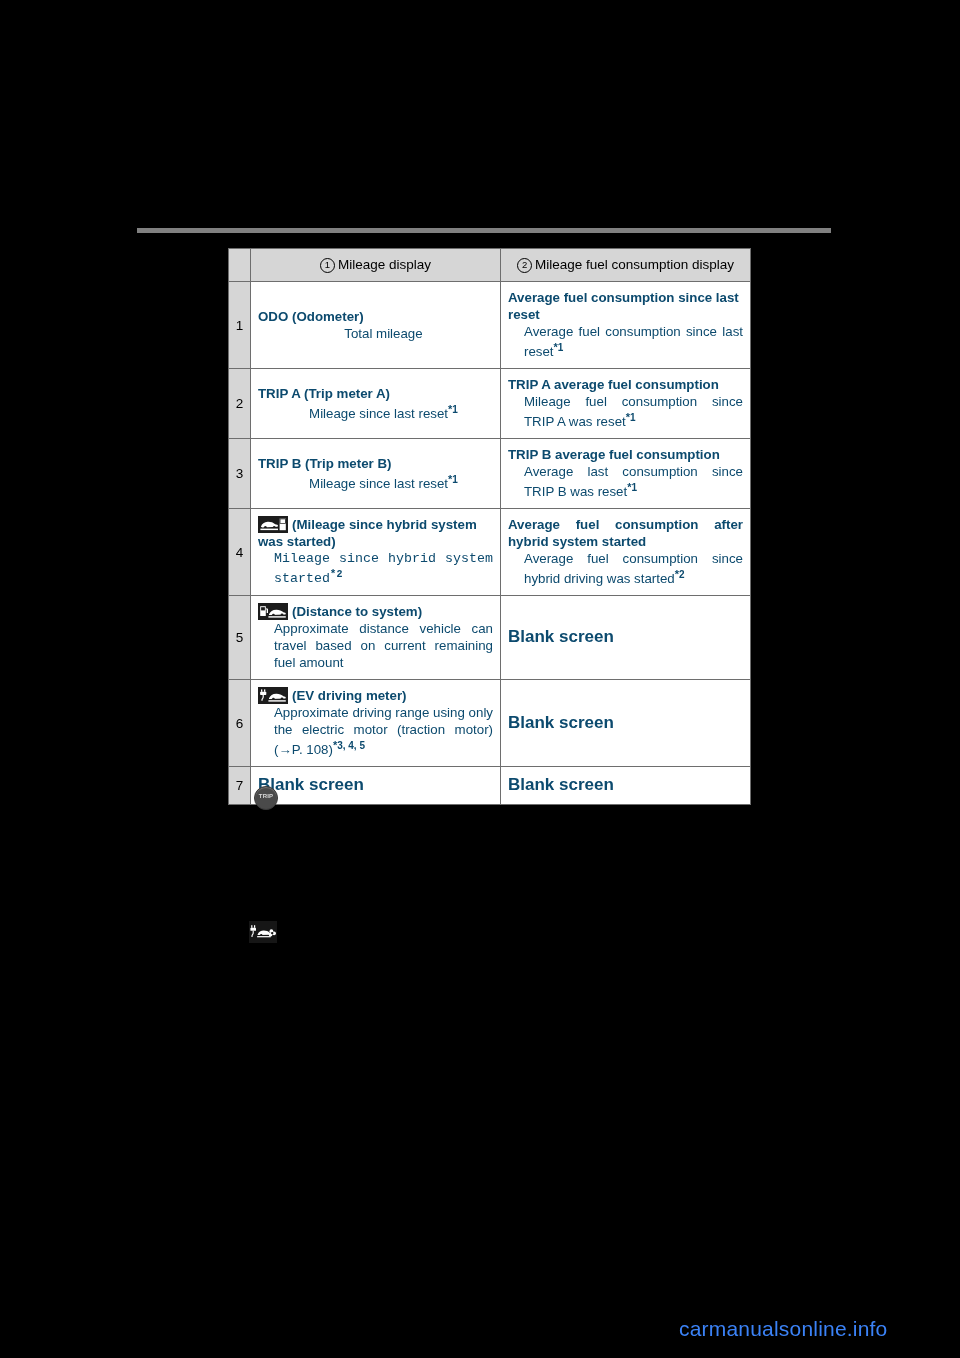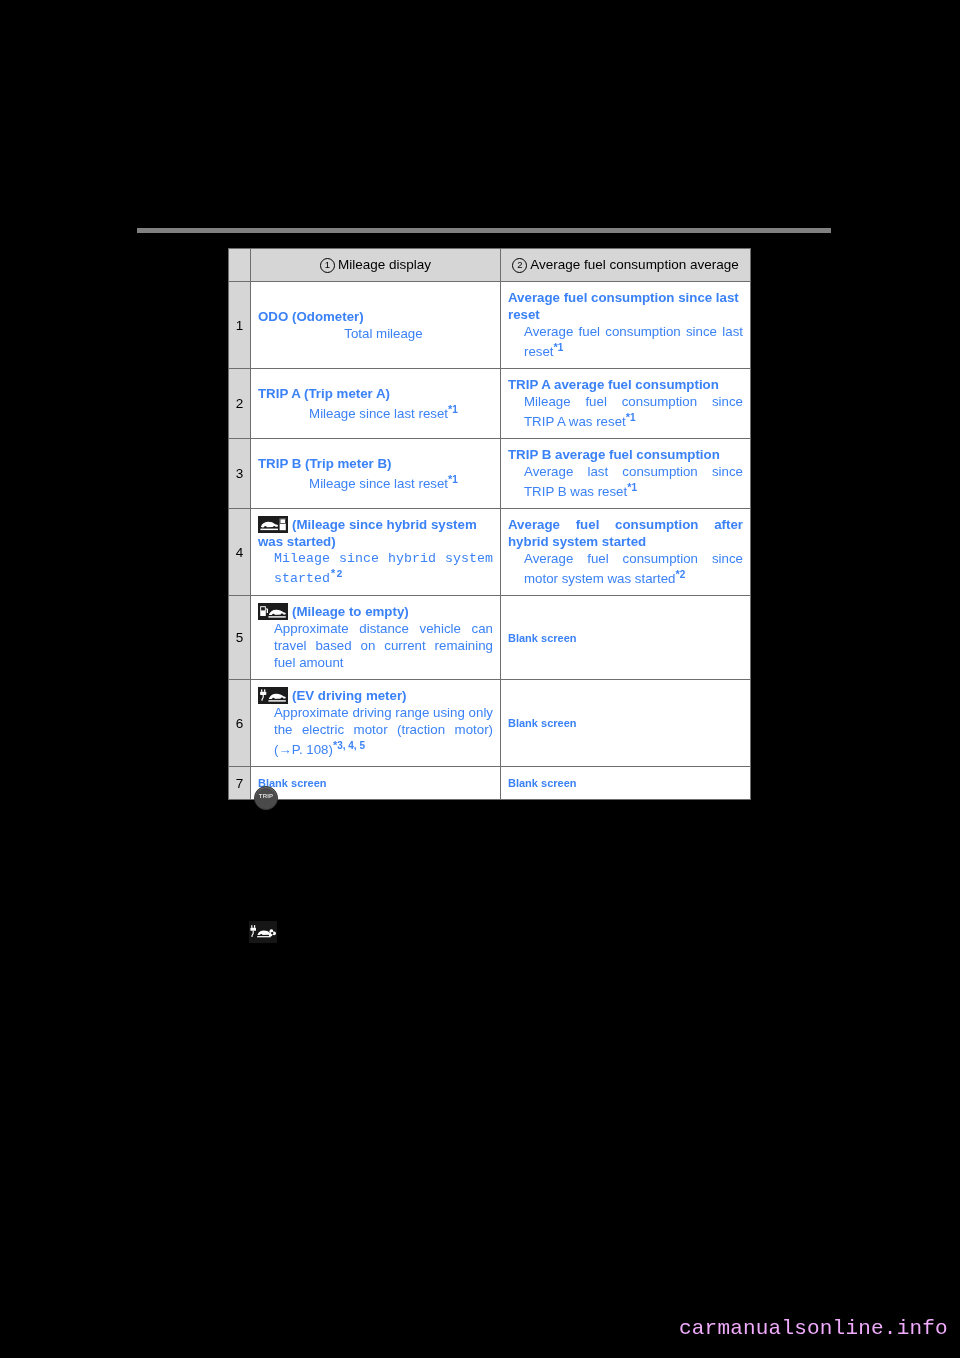--- a/index.html
+++ b/index.html
@@ -197,7 +197,7 @@
           <span class="circnum">1</span><span>Mileage display</span>
         </td>
         <td>
-          <span class="circnum">2</span><span>Average fuel consumption average</span>
+          <span class="circnum">2</span><span>Mileage fuel consumption display</span>
         </td>
       </tr>
 

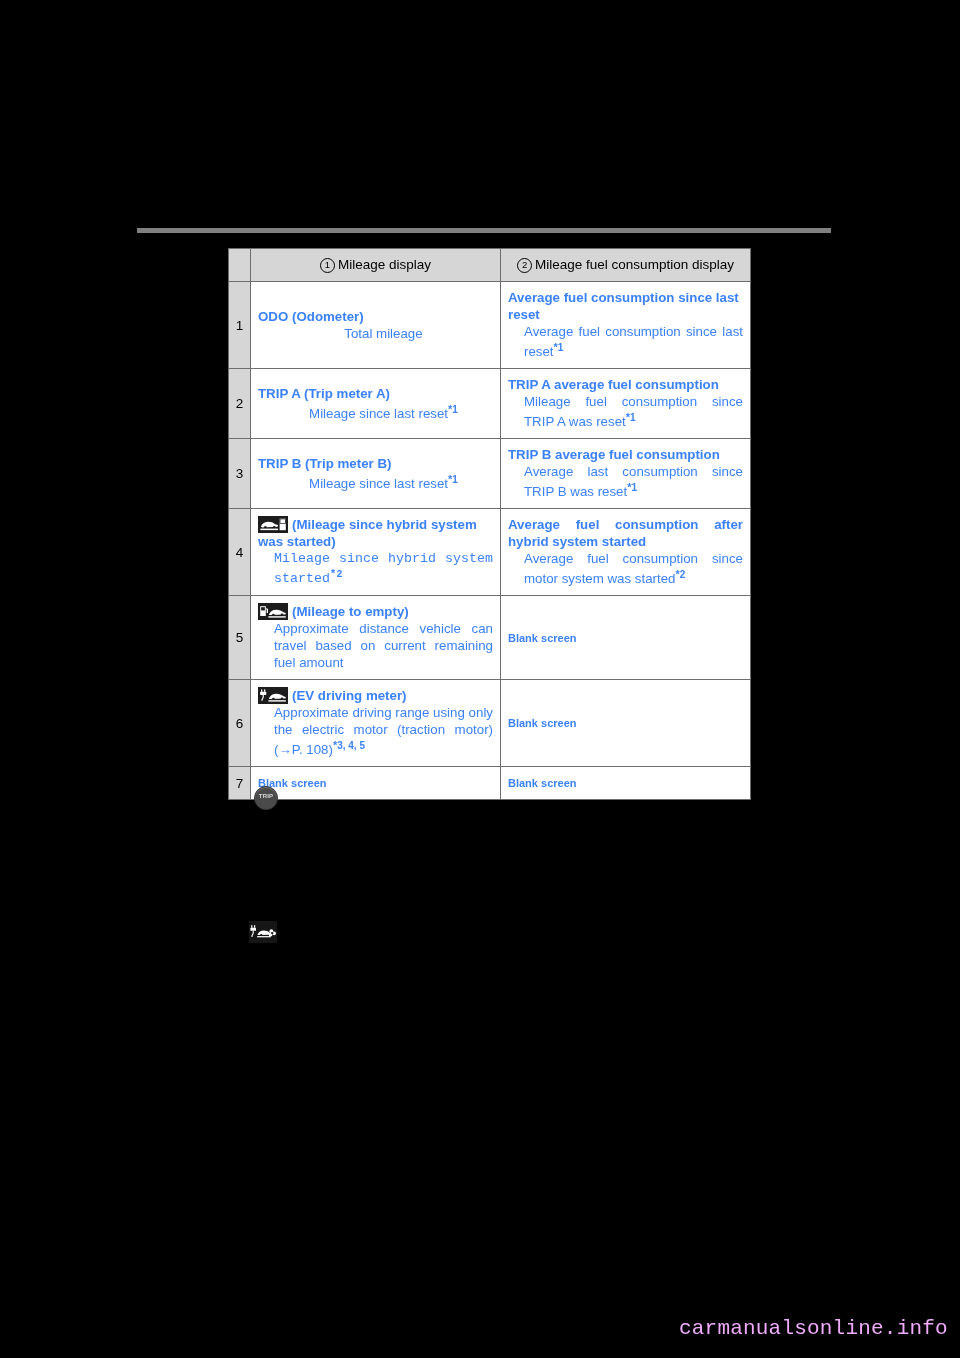--- a/index.html
+++ b/index.html
@@ -92,7 +92,7 @@
     padding: 7px 7px 8px 7px;
     font-size: 13.3px;
     line-height: 1.28;
-    color: #3b82f6;
+    color: #0c4a6e;
   }
   .title {
     font-weight: bold;

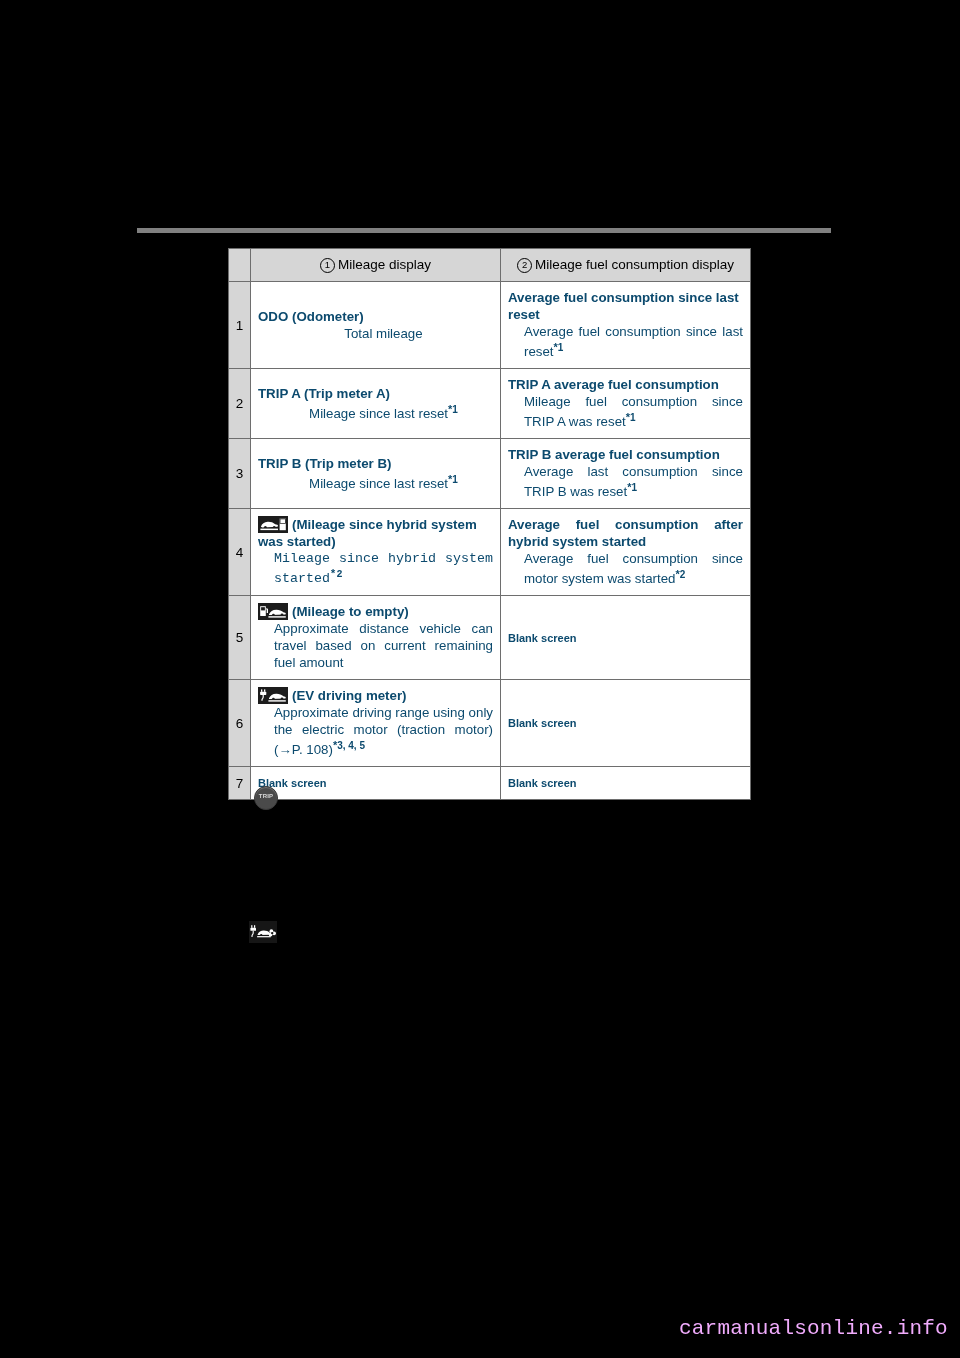--- a/index.html
+++ b/index.html
@@ -254,7 +254,7 @@
         </td>
         <td class="cell">
           <span class="title" style="text-align:justify;">Average fuel consumption after hybrid system started</span>
-          <span class="desc"><span>Average fuel consumption since motor system was started</span><sup class="fn"><span class="st">*</span><span>2</span></sup></span>
+          <span class="desc"><span>Average fuel consumption since hybrid driving was started</span><sup class="fn"><span class="st">*</span><span>2</span></sup></span>
         </td>
       </tr>
 

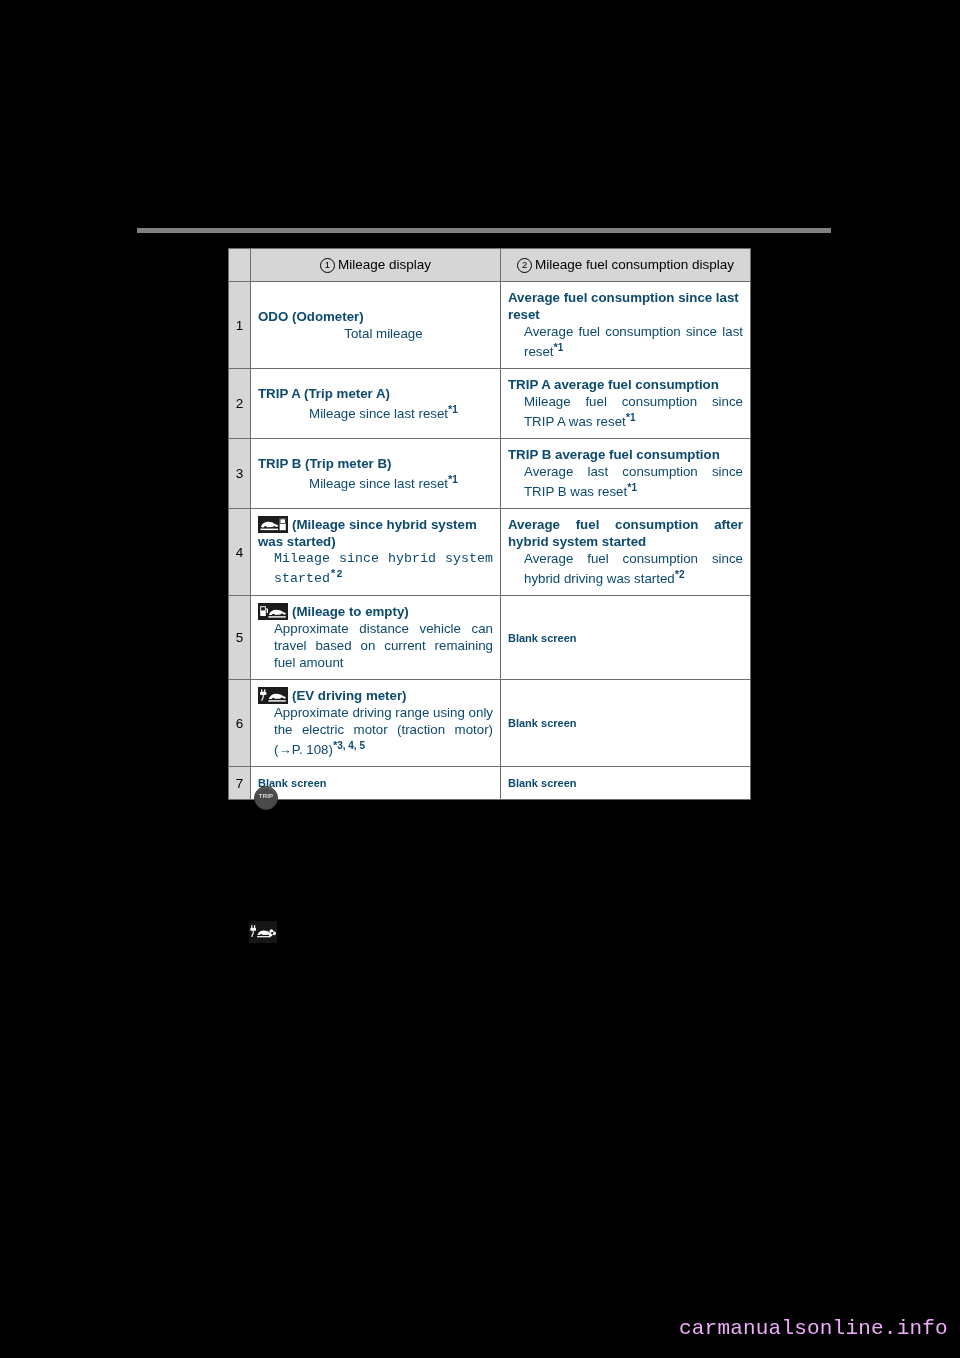--- a/index.html
+++ b/index.html
@@ -270,7 +270,7 @@
                   <circle cx="15.4" cy="12.2" r="1.4" fill="#1c1c1c"></circle>
                   <circle cx="24" cy="12" r="1.4" fill="#1c1c1c"></circle>
                   <rect x="10.4" y="13.2" width="17.4" height="1.4" fill="#ffffff"></rect>
-                </svg></span><span>(Mileage to empty)</span></span>
+                </svg></span><span>(Distance to system)</span></span>
           <span class="desc">Approximate distance vehicle can travel based on current remaining fuel amount</span>
         </td>
         <td class="cell">

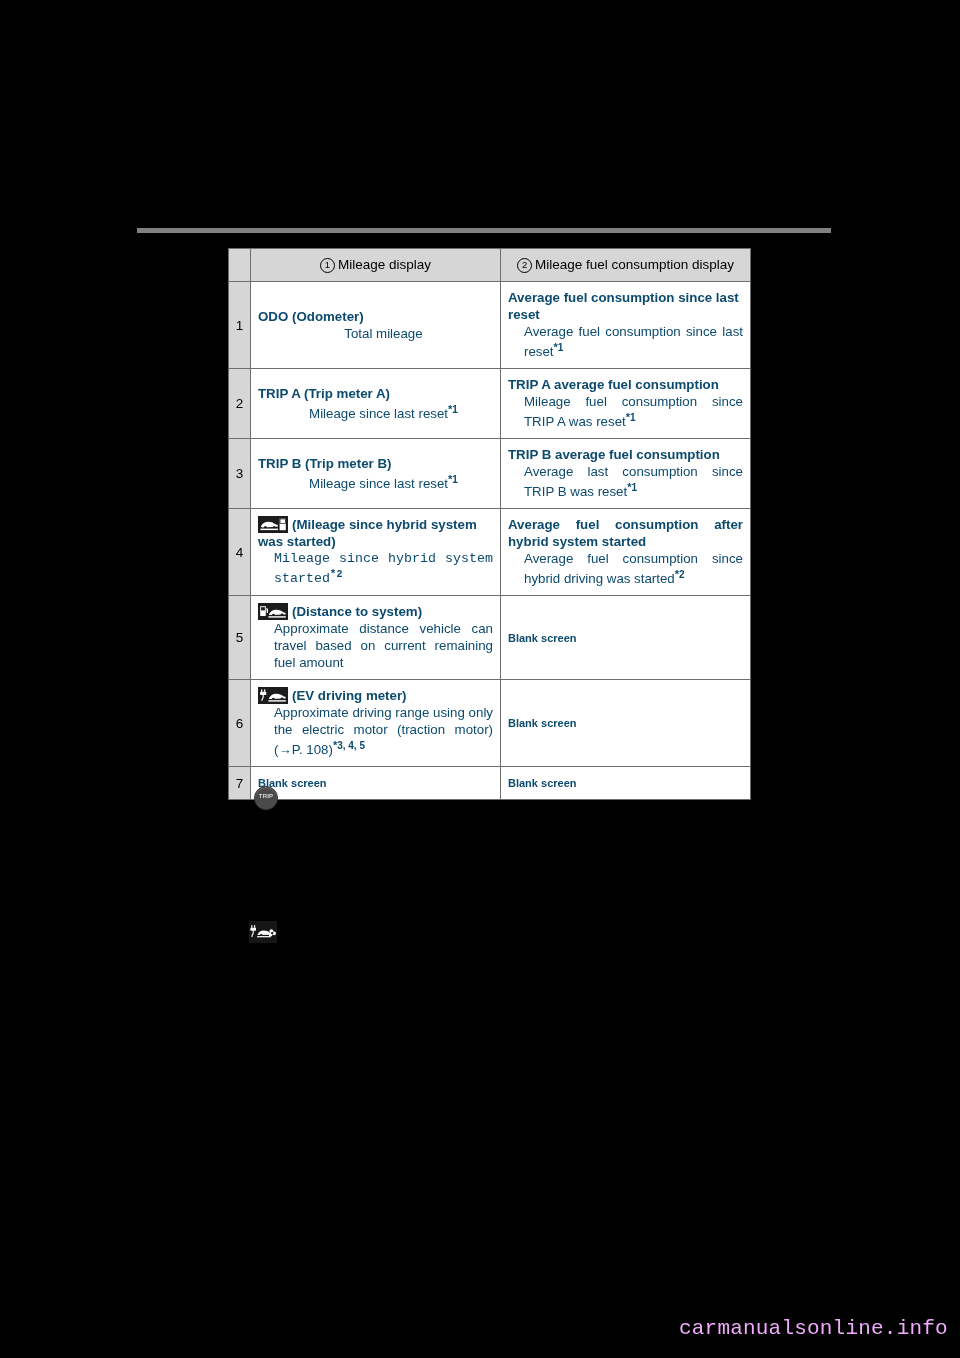--- a/index.html
+++ b/index.html
@@ -116,7 +116,7 @@
     letter-spacing: 0;
   }
   sup.fn .st { font-size: 11px; }
-  .blank-label { font-weight: bold; font-size: 11px; }
+  .blank-label { font-weight: bold; font-size: 17px; }
 
   
   .pic {

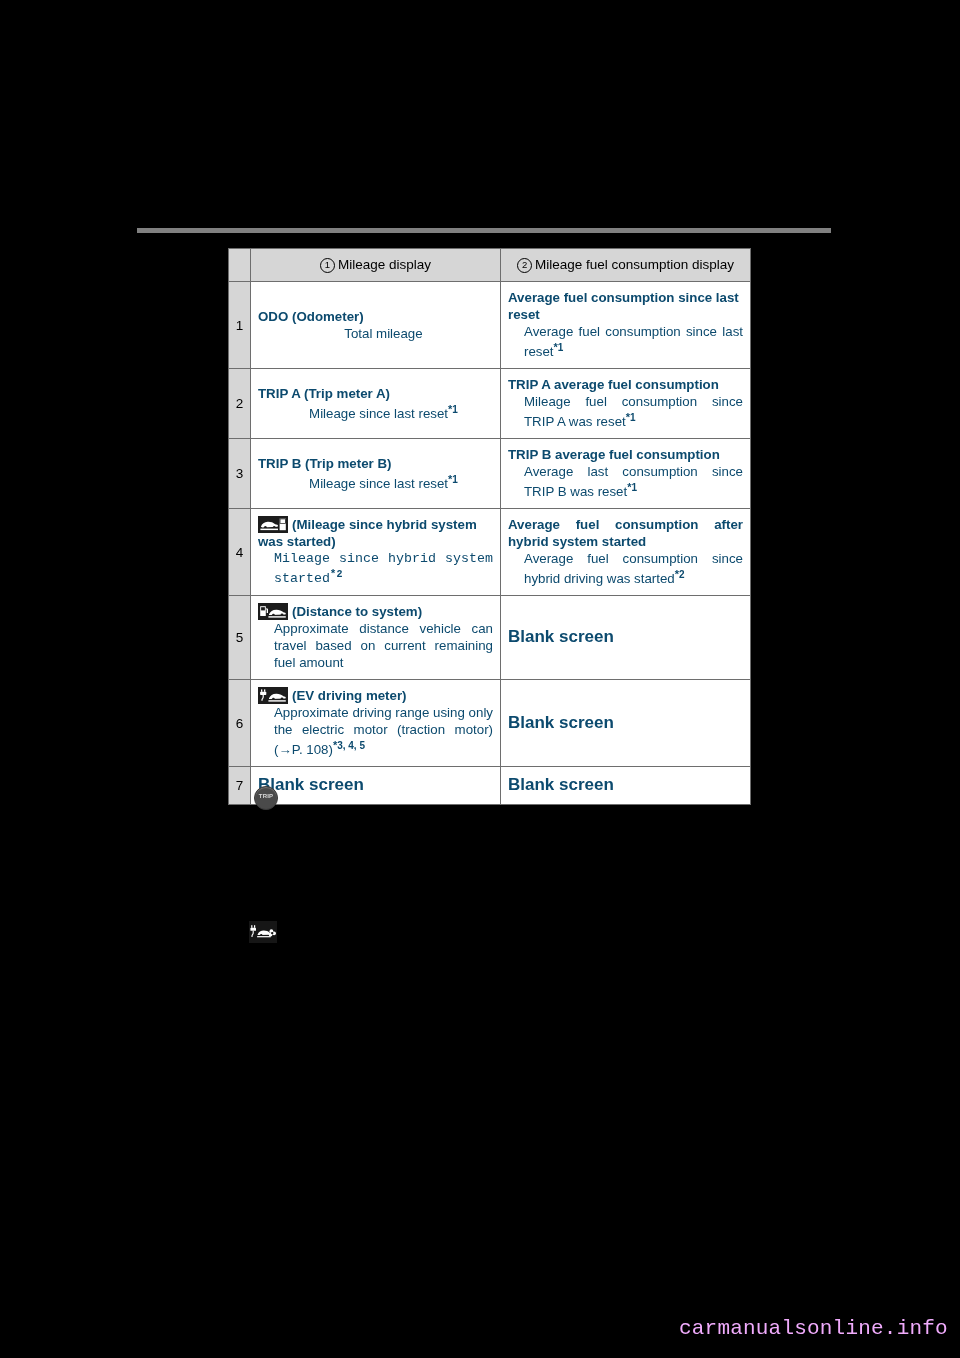--- a/index.html
+++ b/index.html
@@ -170,9 +170,9 @@
     left: 679px;
     top: 1317px;
     font-size: 21px;
-    color: #f0abfc;
+    color: #3b82f6;
     letter-spacing: 0.2px;
-    font-family: Liberation Mono, monospace;
+    font-family: Liberation Sans, sans-serif;
     white-space: nowrap;
   }
 </style>

